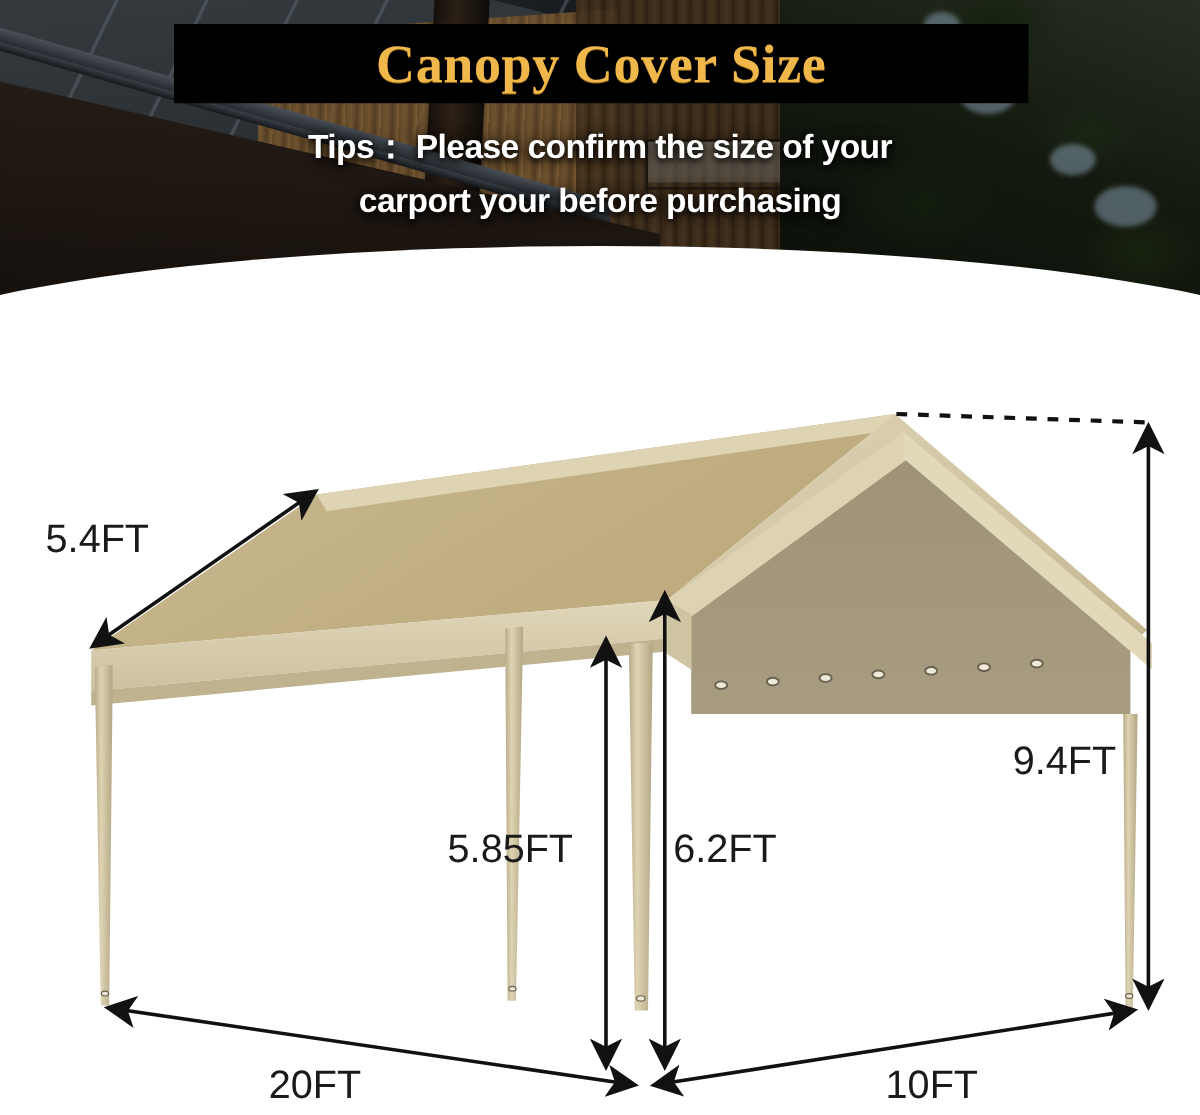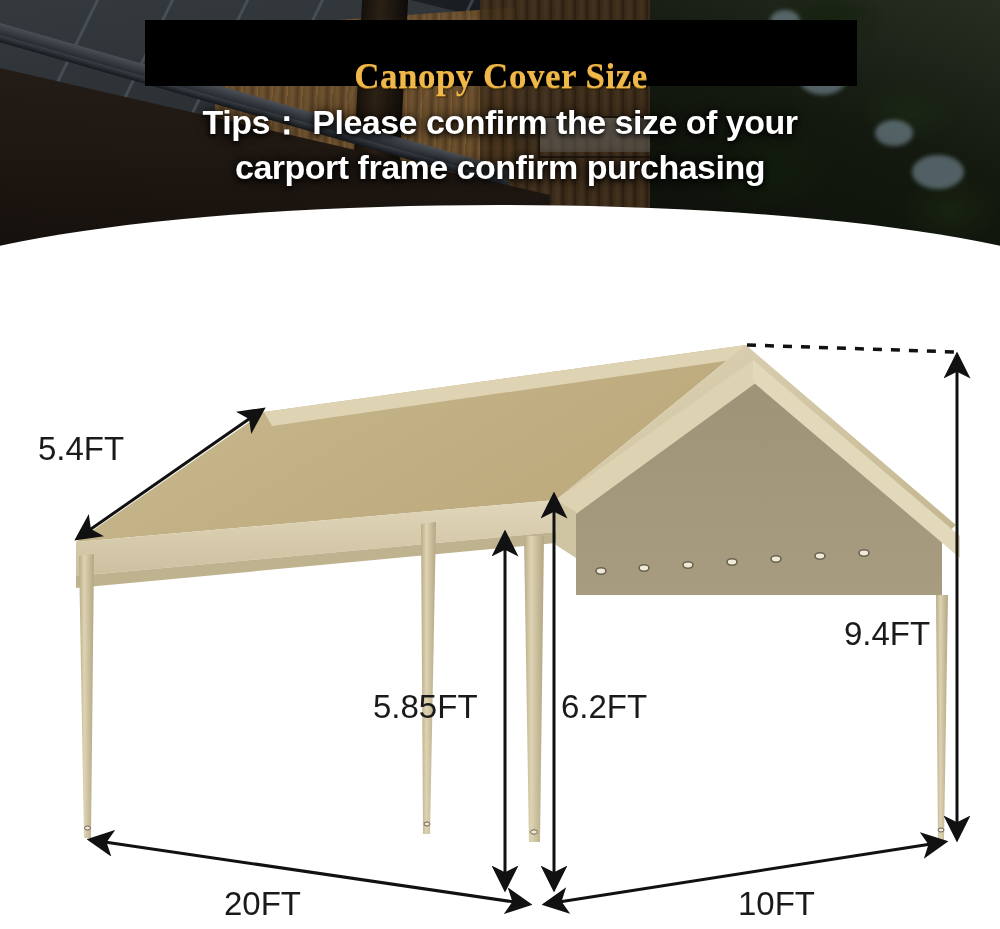--- a/index.html
+++ b/index.html
@@ -59,9 +59,9 @@
   .banner{position:absolute;left:145px;top:20px;width:712px;height:66px;background:#000;}
   .banner-title{position:absolute;left:0;top:0;width:712px;height:66px;
         display:flex;align-items:center;justify-content:center;
-        font-family:"Liberation Serif",serif;font-weight:bold;font-size:35px;
+        font-family:"Liberation Serif",serif;font-weight:bold;font-size:45px;
         color:#f0b84a;letter-spacing:.5px;
-        text-shadow:0 1px 0 #8a5f11,1px 1px 2px rgba(0,0,0,.8);margin-top:24px;}
+        text-shadow:0 1px 0 #8a5f11,1px 1px 2px rgba(0,0,0,.8);}
   .subtitle{position:absolute;left:50px;top:100px;width:900px;text-align:center;
         font-family:"Liberation Sans",sans-serif;font-weight:bold;font-size:34px;
         line-height:45px;color:#ffffff;letter-spacing:-.5px;

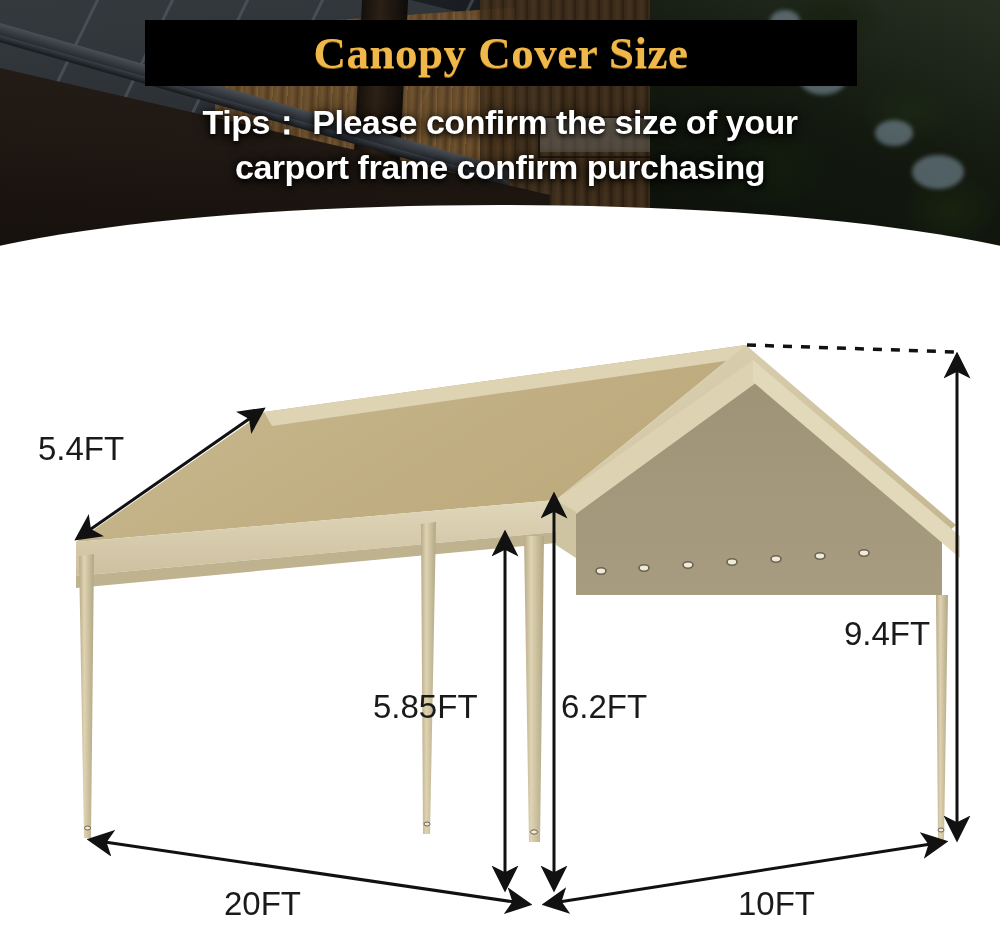--- a/index.html
+++ b/index.html
@@ -63,7 +63,7 @@
         color:#f0b84a;letter-spacing:.5px;
         text-shadow:0 1px 0 #8a5f11,1px 1px 2px rgba(0,0,0,.8);}
   .subtitle{position:absolute;left:50px;top:100px;width:900px;text-align:center;
-        font-family:"Liberation Sans",sans-serif;font-weight:bold;font-size:34px;
+        font-family:"Liberation Sans",sans-serif;font-weight:bold;font-size:28px;
         line-height:45px;color:#ffffff;letter-spacing:-.5px;
         text-shadow:0 2px 5px rgba(0,0,0,.95),0 0 12px rgba(0,0,0,.9);}
   .subtitle .l2{display:block;}

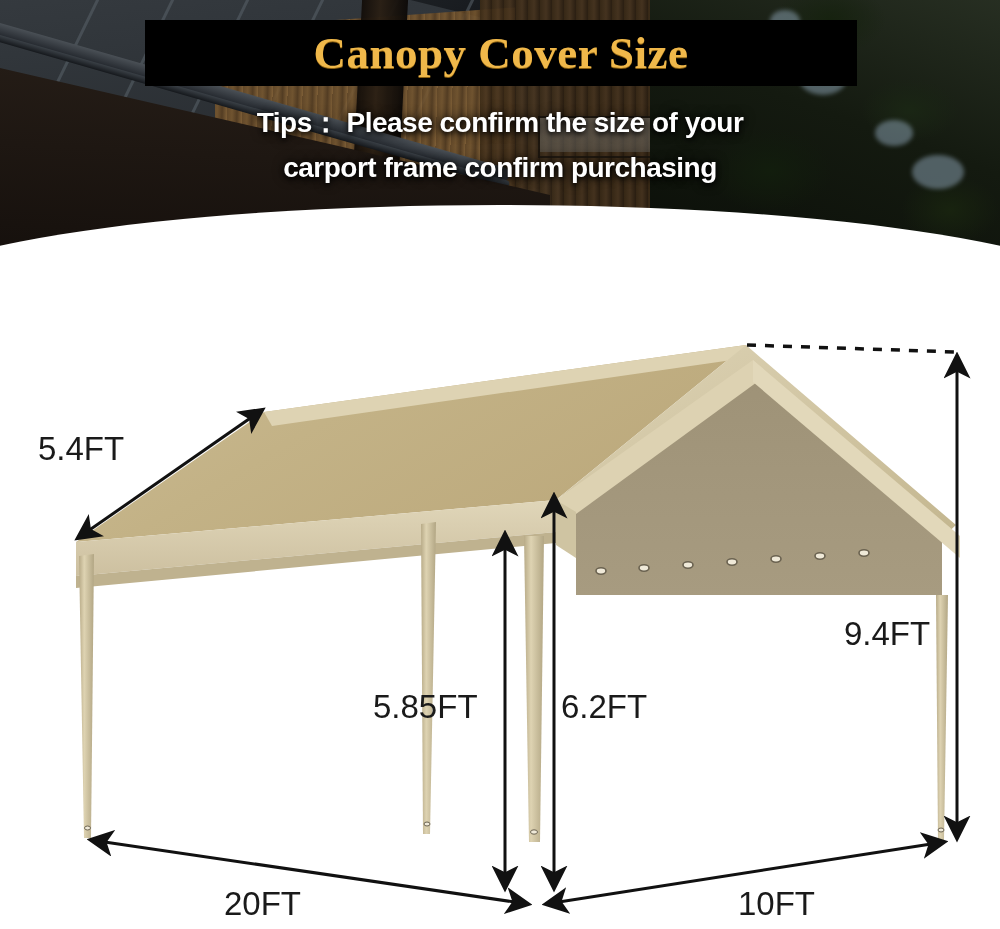--- a/index.html
+++ b/index.html
@@ -110,7 +110,7 @@
 
   <div class="subtitle">
     <span>Tips： Please confirm the size of your</span>
-    <span class="l2">carport frame confirm purchasing</span>
+    <span class="l2">carport your before purchasing</span>
   </div>
 
   <div class="diagram">

